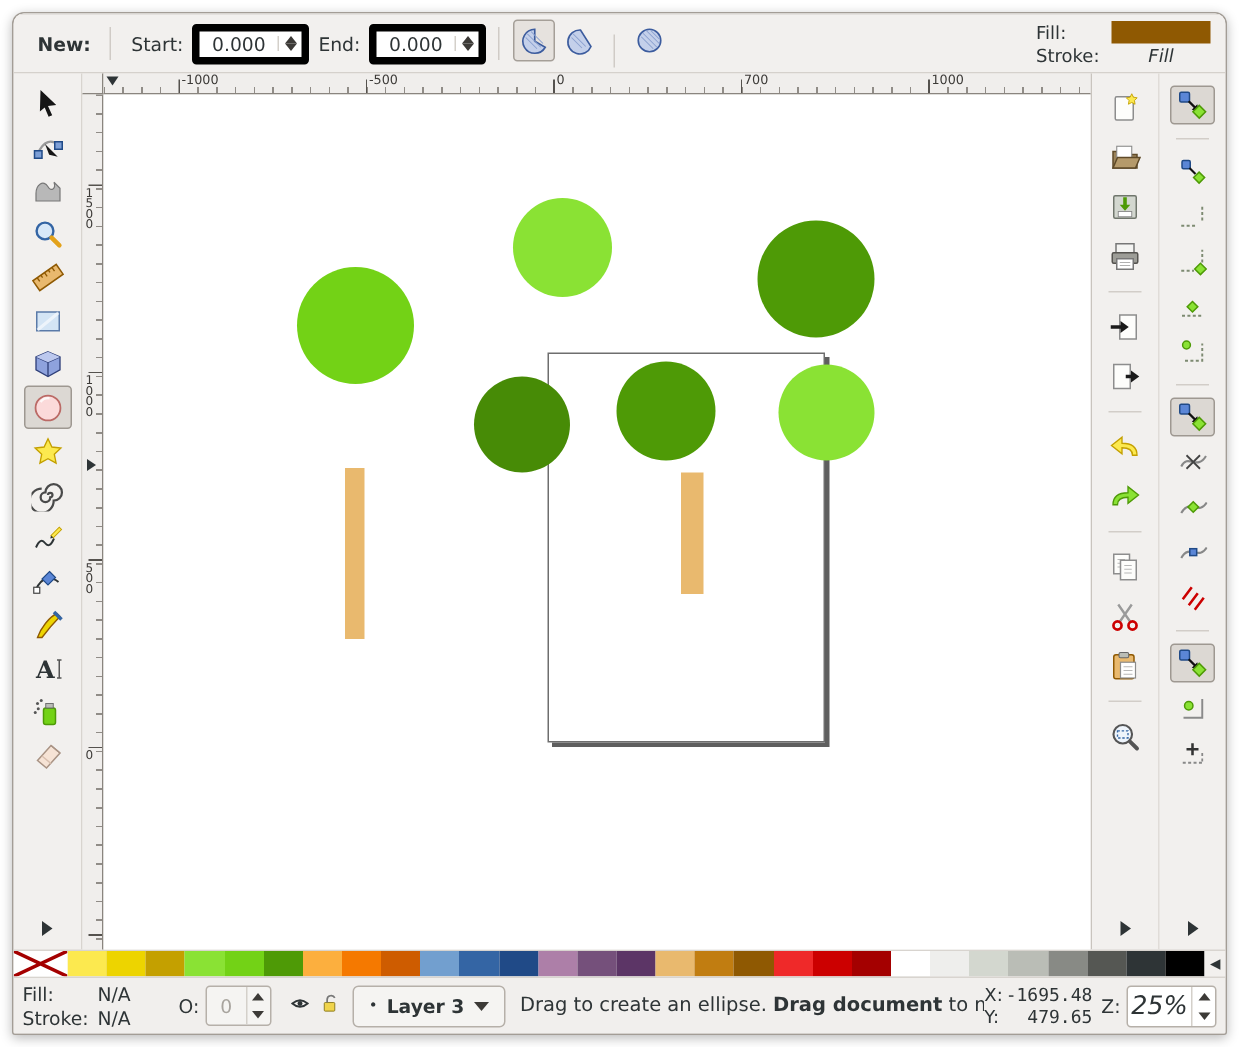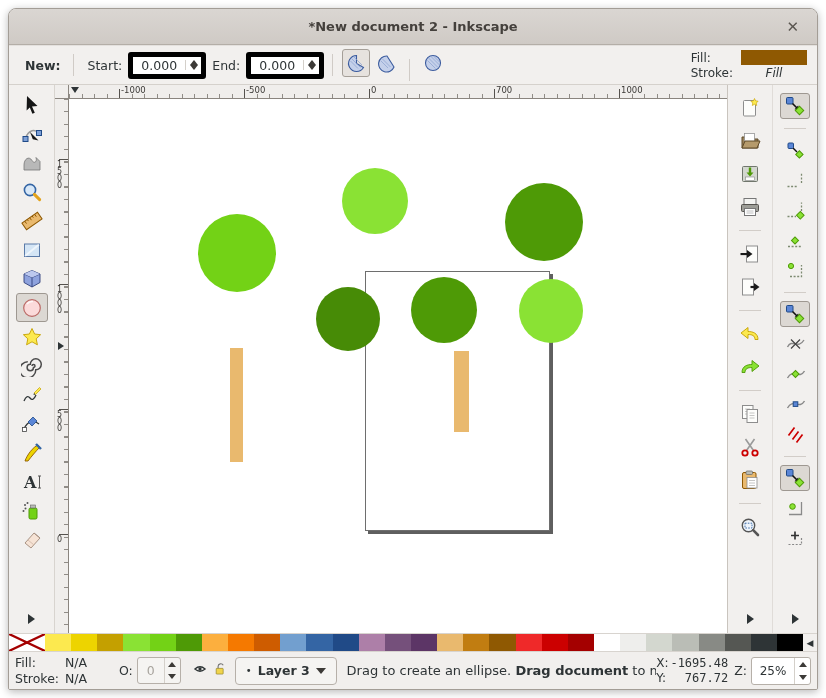--- a/index.html
+++ b/index.html
@@ -118,10 +118,6 @@
 
 <div id="window">
 
-  <div class="titlebar">
-    <span class="title">*New document 2 - Inkscape</span>
-    <span class="close-btn">✕</span>
-  </div>
 
 
   <div class="optbar">

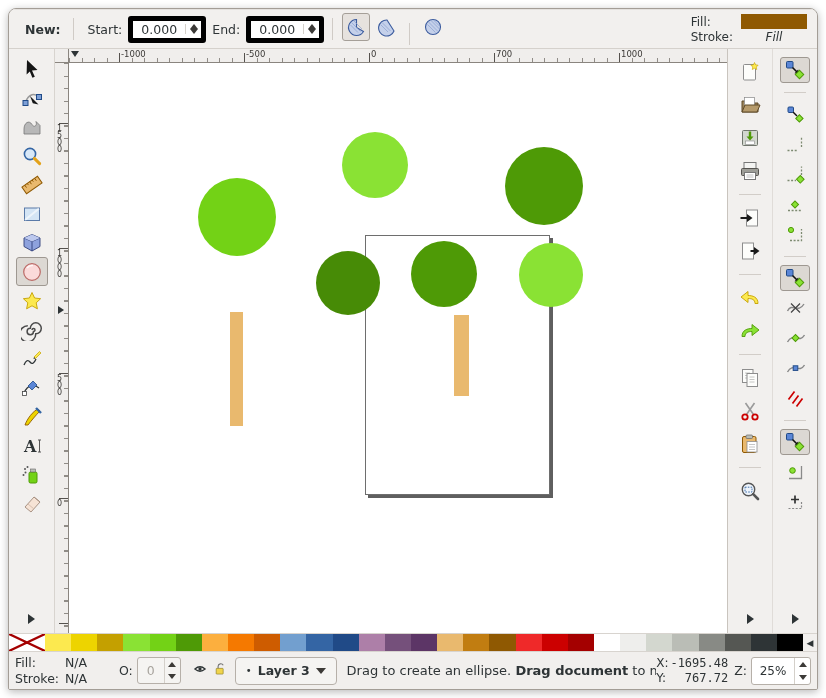--- a/index.html
+++ b/index.html
@@ -695,7 +695,7 @@
       <span class="l">X:</span>
       <span>-1695.48</span>
       <span class="l">Y:</span>
-      <span>767.72</span>
+      <span>479.65</span>
     </span>
     <span class="zblock">
       <span class="lbl">Z:</span>

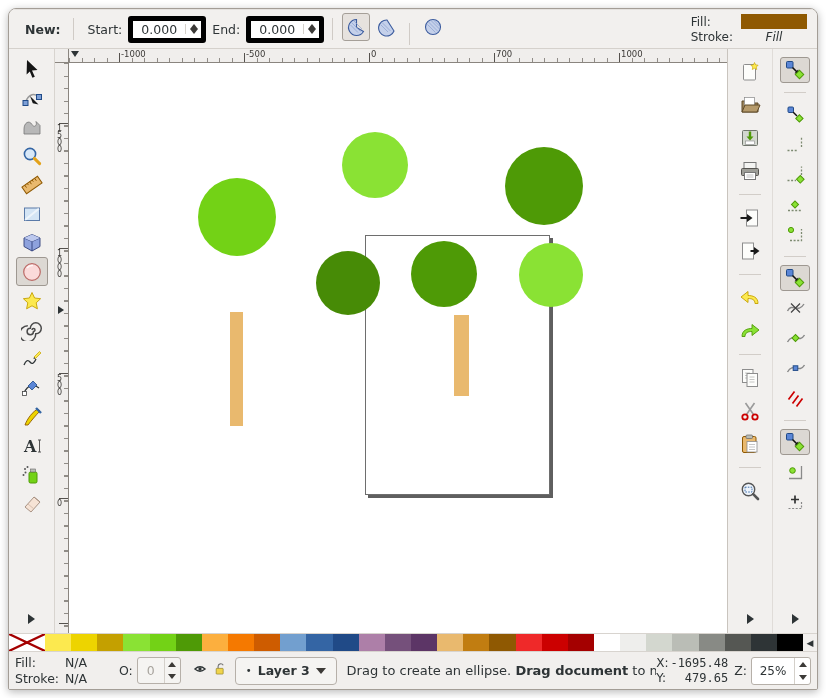--- a/index.html
+++ b/index.html
@@ -111,7 +111,7 @@
   .zblock { display:flex; align-items:center; }
   .zblock .lbl { margin-right:4px; }
   .zspin { display:flex; height:28px; background:#fff; border:1px solid #b6b0a9; border-radius:3px; overflow:hidden; }
-  .zspin .val { width:42px; display:flex; align-items:center; justify-content:center; font-size:12px; }
+  .zspin .val { width:42px; display:flex; align-items:center; justify-content:center; font-size:17px;font-style:italic; }
 </style>
 </head>
 <body>

